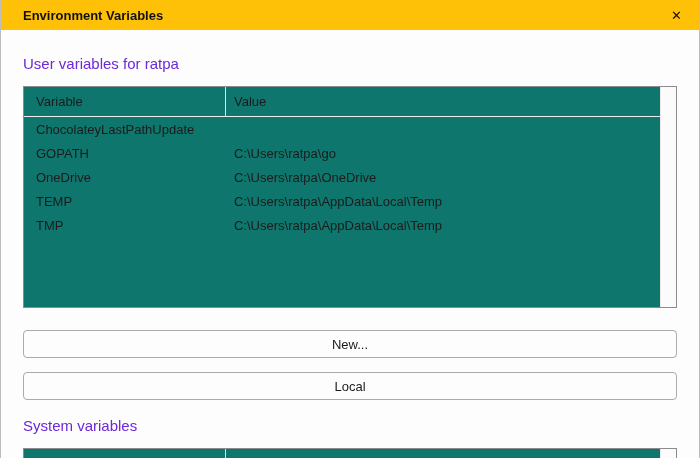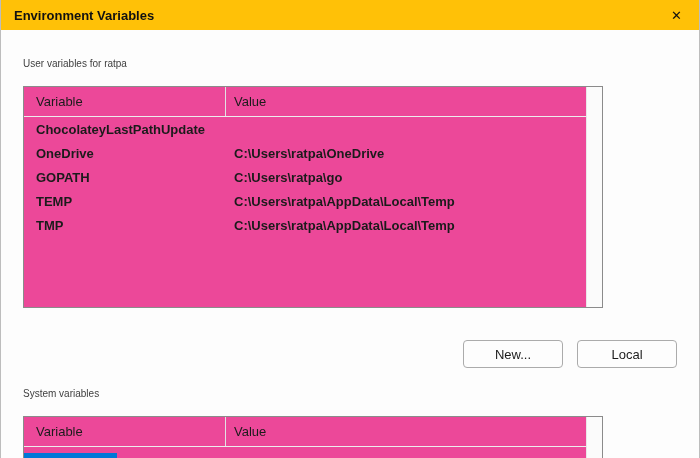--- a/index.html
+++ b/index.html
@@ -24,7 +24,7 @@
     display: flex;
     align-items: center;
     justify-content: space-between;
-    padding-left: 13px;
+    padding-left: 22px;
   }
   .title { font-size: 13px; font-weight: 600; color: #111; }
   .close-btn {

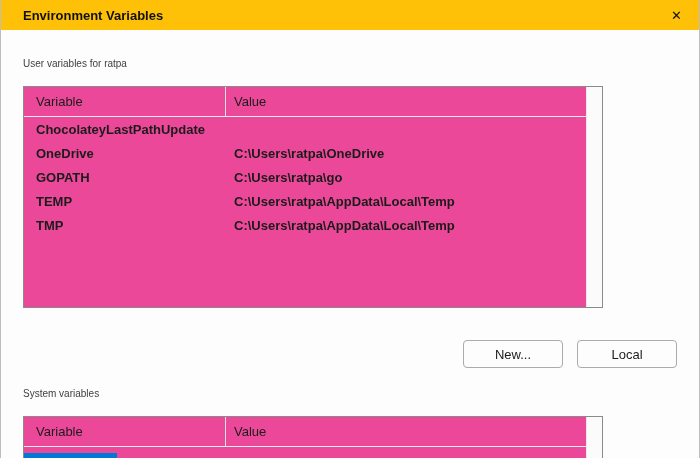--- a/index.html
+++ b/index.html
@@ -36,7 +36,7 @@
   }
   
   .content { padding: 26px 24px 0 22px; }
-  .section-label { font-size: 10px; color: #404040; line-height: 16px; }
+  .section-label { font-size: 15px; color: #6d28d9; line-height: 16px; }
   
   .listview {
     position: relative;

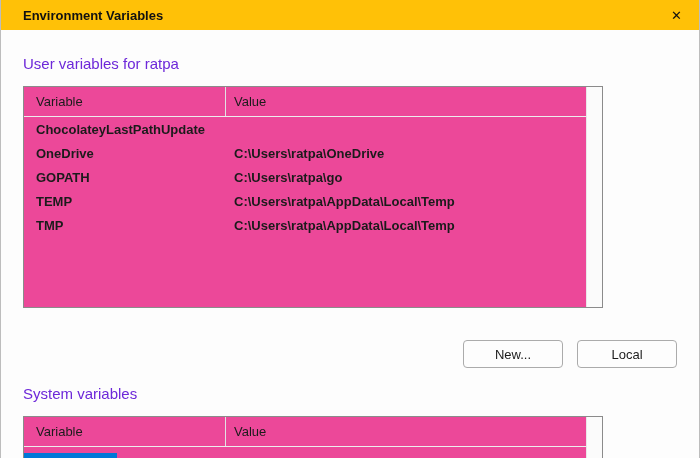--- a/index.html
+++ b/index.html
@@ -40,9 +40,9 @@
   
   .listview {
     position: relative;
-    width: 580px;
+    width: 654px;
     border: 1px solid #8b8b8b;
-    background: #ec4899;
+    background: #0f766e;
     overflow: hidden;
   }
   .lv-user { margin-top: 14px; height: 222px; }

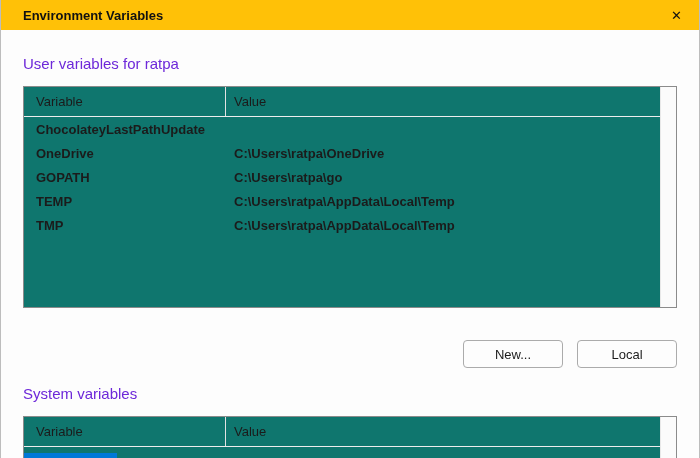--- a/index.html
+++ b/index.html
@@ -79,7 +79,6 @@
     height: 24px;
     align-items: stretch;
     margin-right: 16px;
-    font-weight: bold;
   }
   .lv-row.selected {
     background: var(--selection, #0078D7);

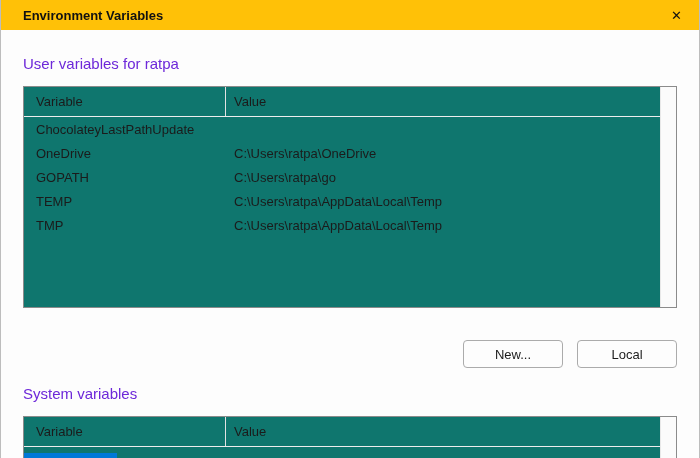--- a/index.html
+++ b/index.html
@@ -147,12 +147,12 @@
           <span class="col-var">ChocolateyLastPathUpdate</span>
         </div>
         <div class="lv-row">
+          <span class="col-var">GOPATH</span>
+          <span class="col-val">C:\Users\ratpa\go</span>
+        </div>
+        <div class="lv-row">
           <span class="col-var">OneDrive</span>
           <span class="col-val">C:\Users\ratpa\OneDrive</span>
-        </div>
-        <div class="lv-row">
-          <span class="col-var">GOPATH</span>
-          <span class="col-val">C:\Users\ratpa\go</span>
         </div>
         <div class="lv-row">
           <span class="col-var">TEMP</span>

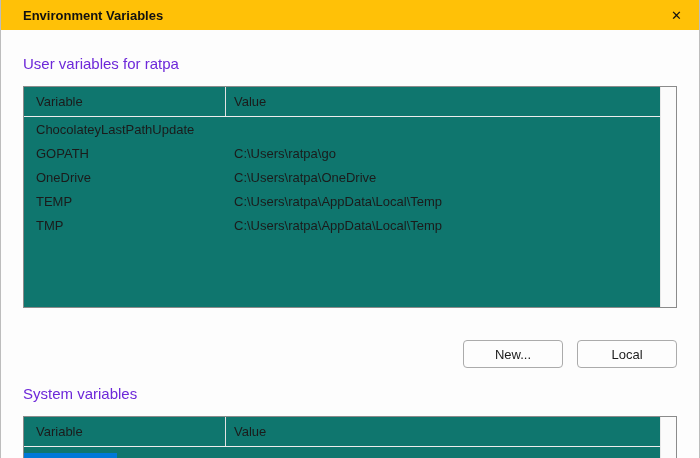--- a/index.html
+++ b/index.html
@@ -100,10 +100,11 @@
   
   .button-row {
     width: 654px;
-    margin-top: 32px;
+    margin-top: 22px;
     display: flex;
     justify-content: flex-end;
     gap: 14px;
+    flex-direction: column;
   }
   .win-btn {
     min-width: 100px;

